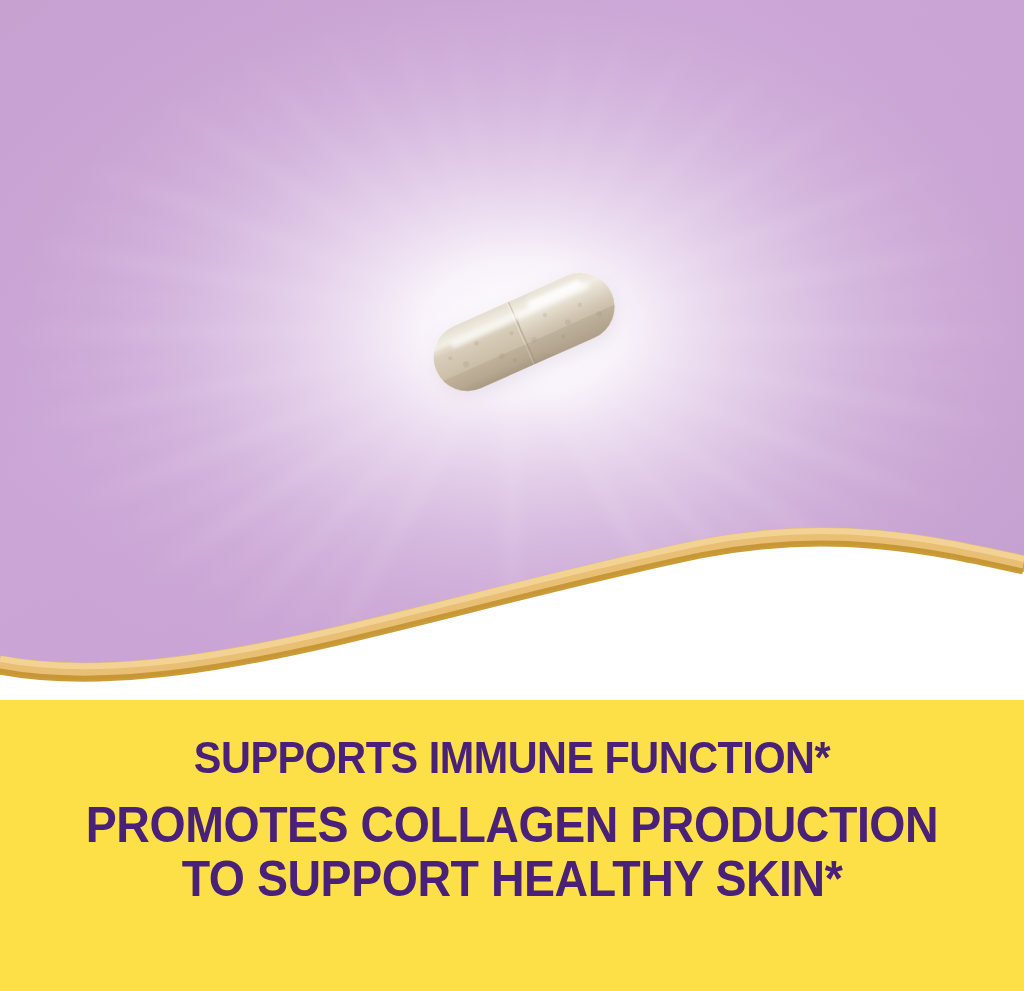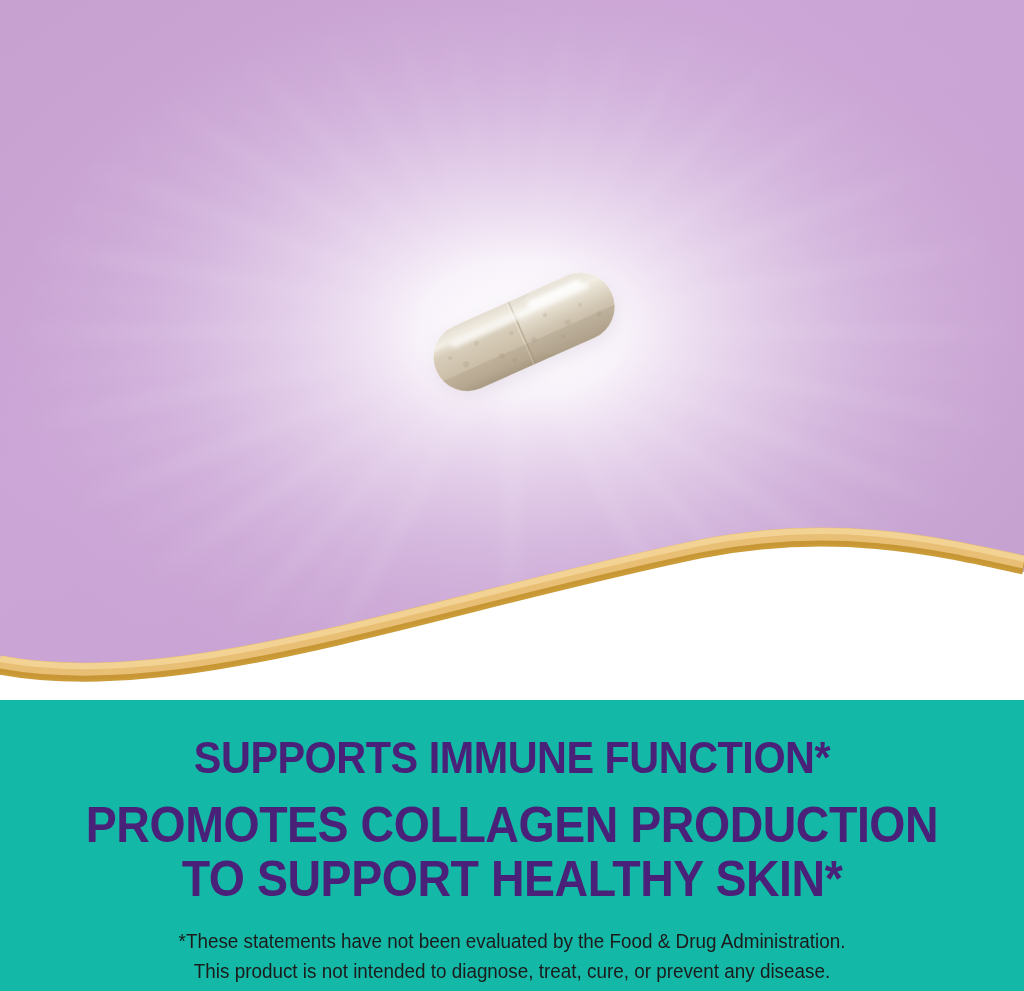--- a/index.html
+++ b/index.html
@@ -17,7 +17,7 @@
     width: 1024px;
     height: 991px;
     overflow: hidden;
-    background: #14b8a6;
+    background: #fde047;
   }
 
   

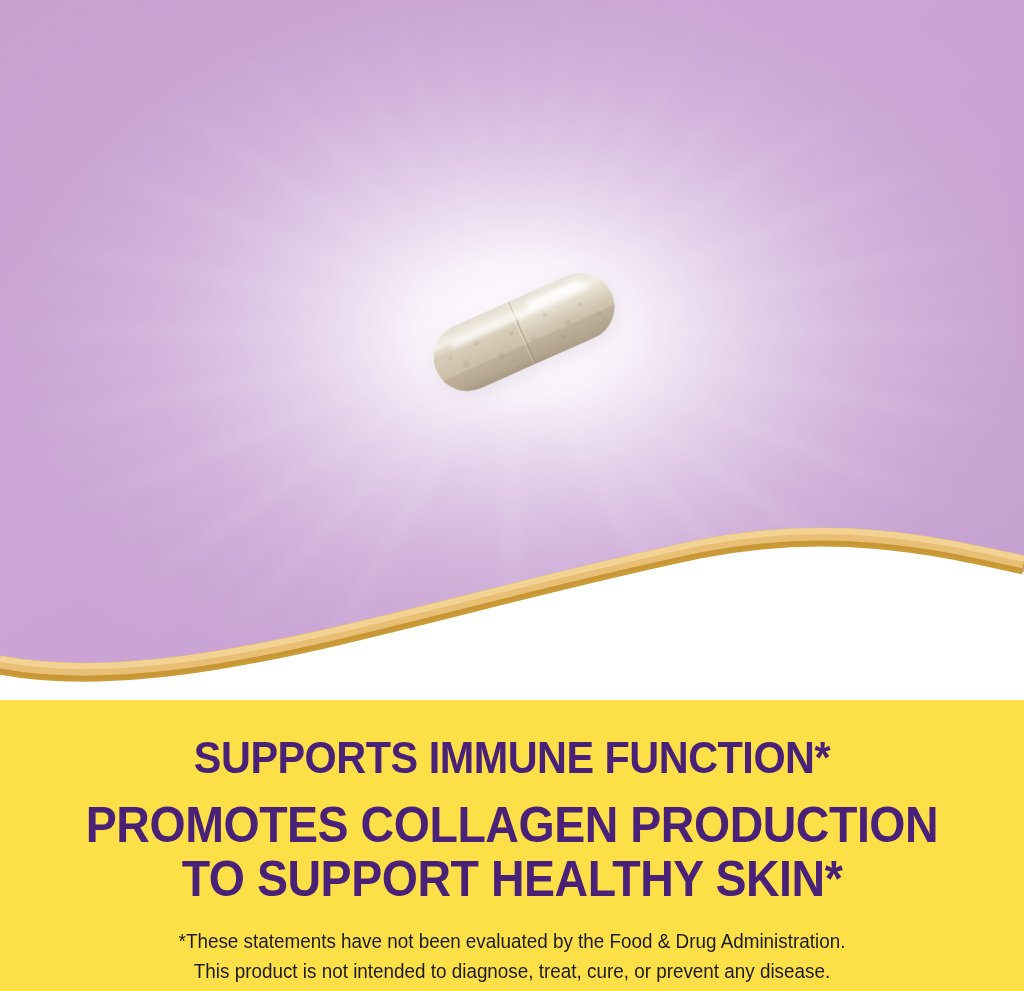--- a/index.html
+++ b/index.html
@@ -294,10 +294,6 @@
       <div class="headline headline-3">TO SUPPORT HEALTHY SKIN*</div>
     </div>
 
-    <div class="disclaimer">
-      <span class="disclaimer-line">*These statements have not been evaluated by the Food &amp; Drug Administration.</span>
-      <span class="disclaimer-line">This product is not intended to diagnose, treat, cure, or prevent any disease.</span>
-    </div>
   </div>
 
 </div>

